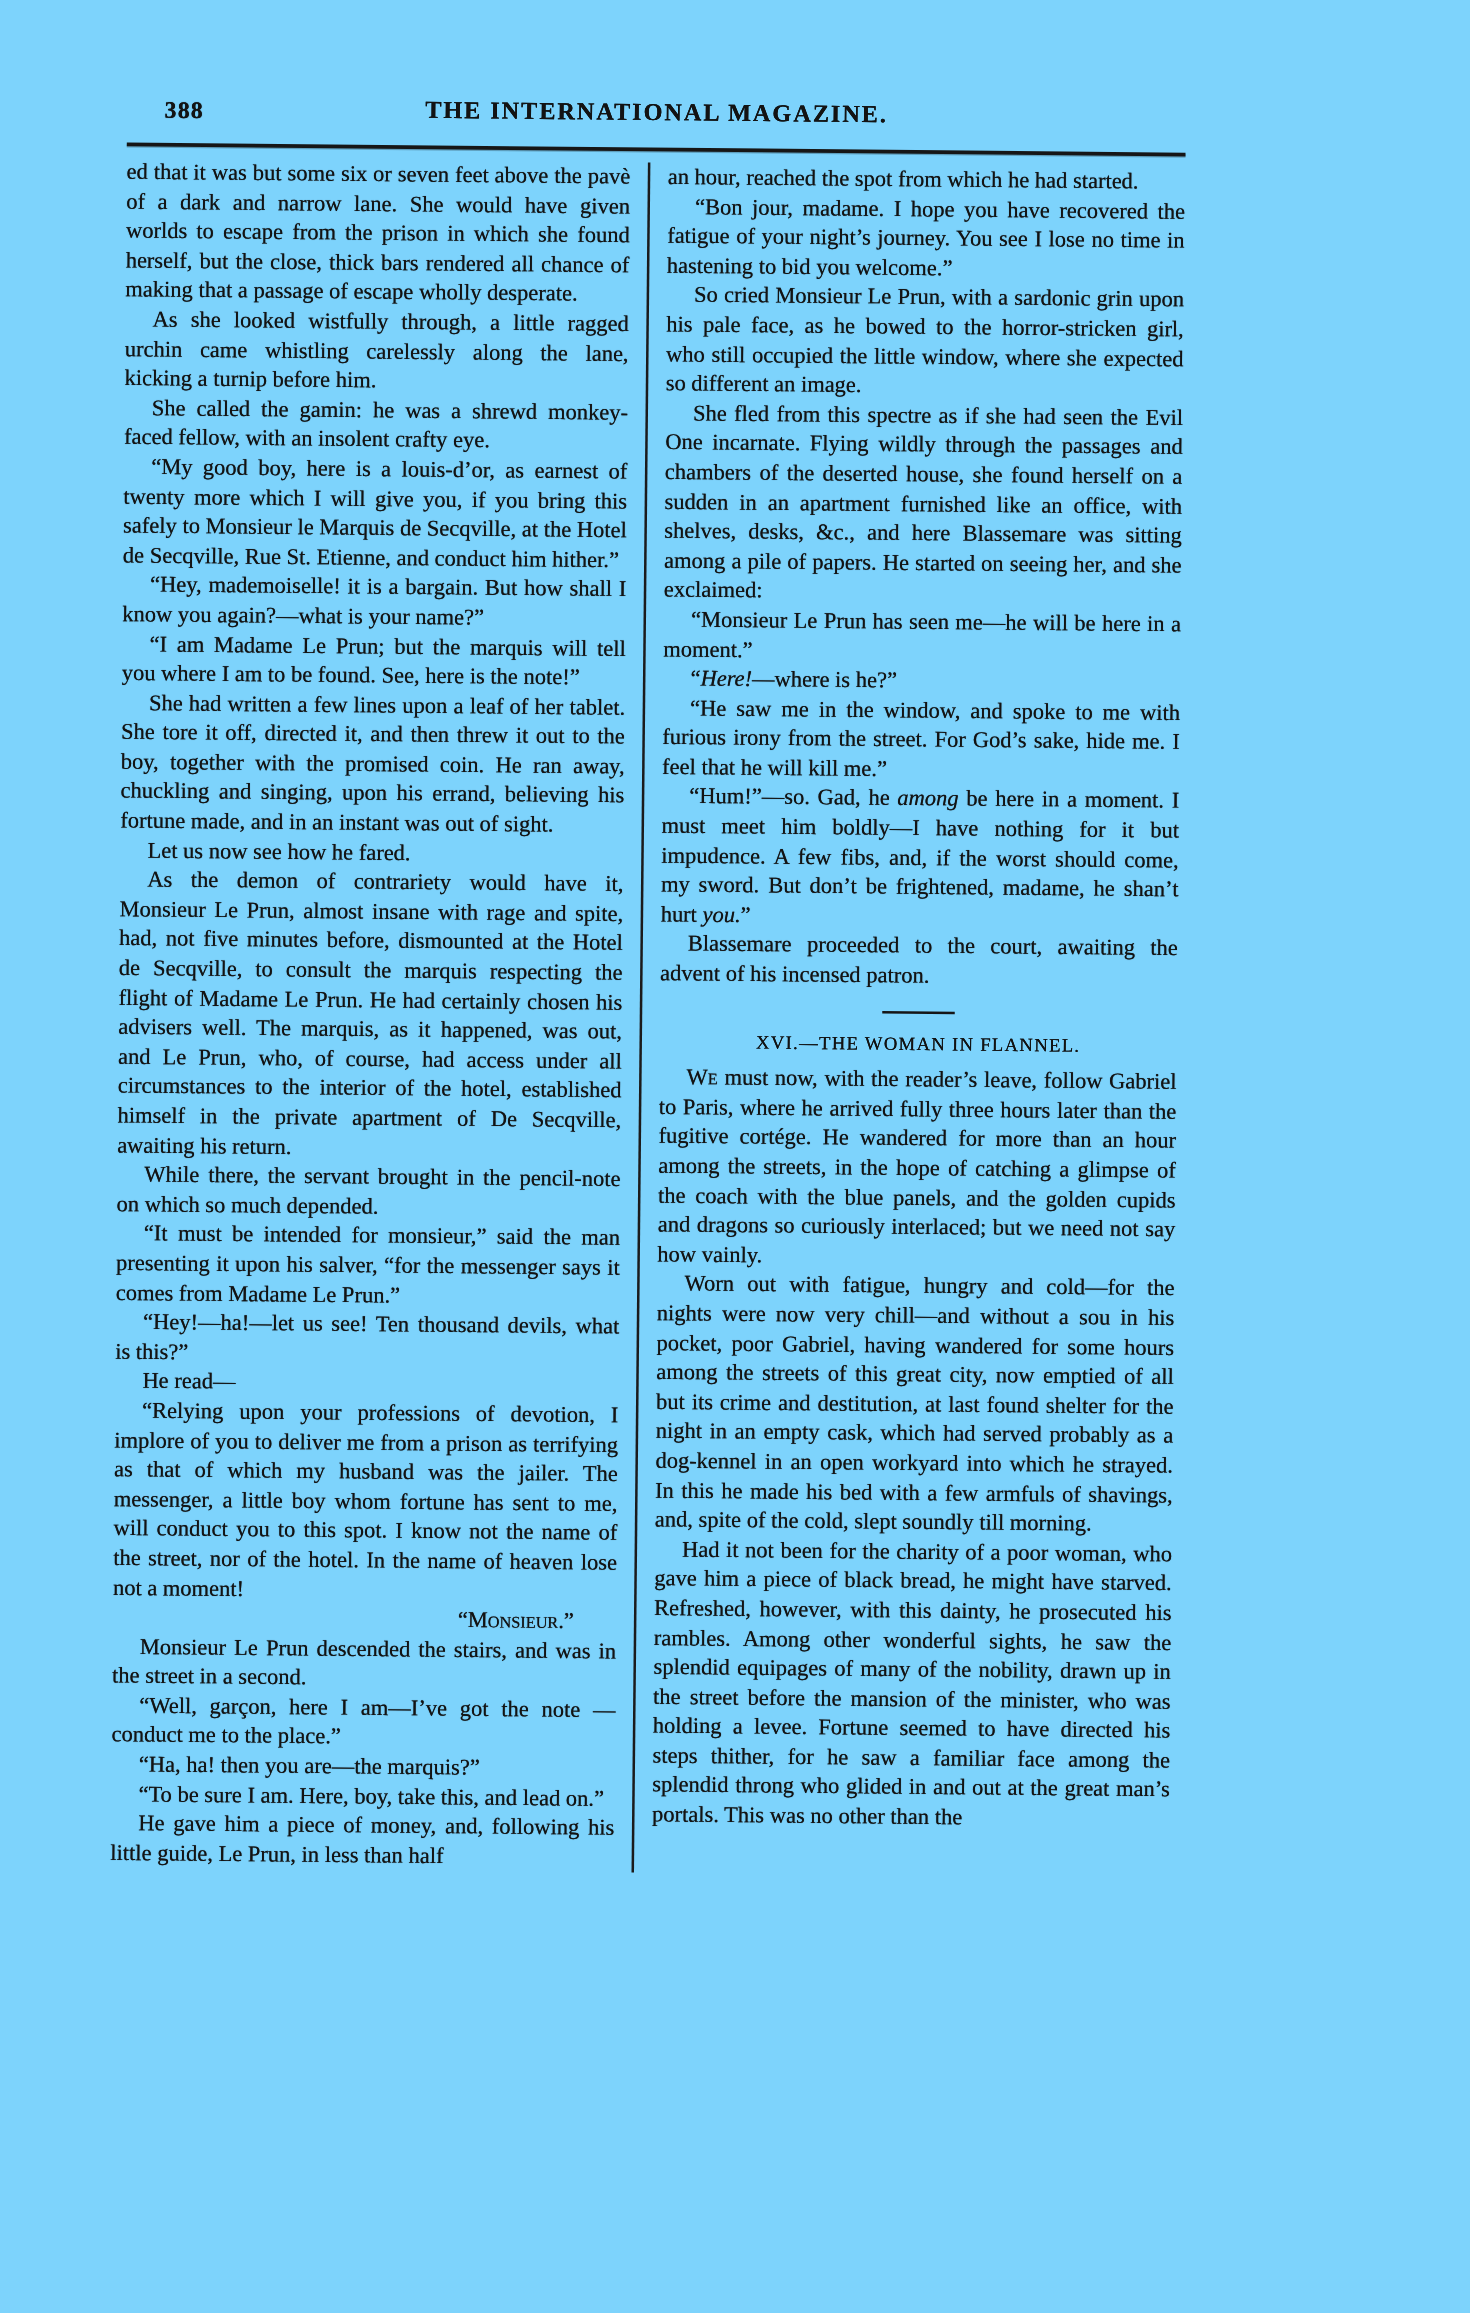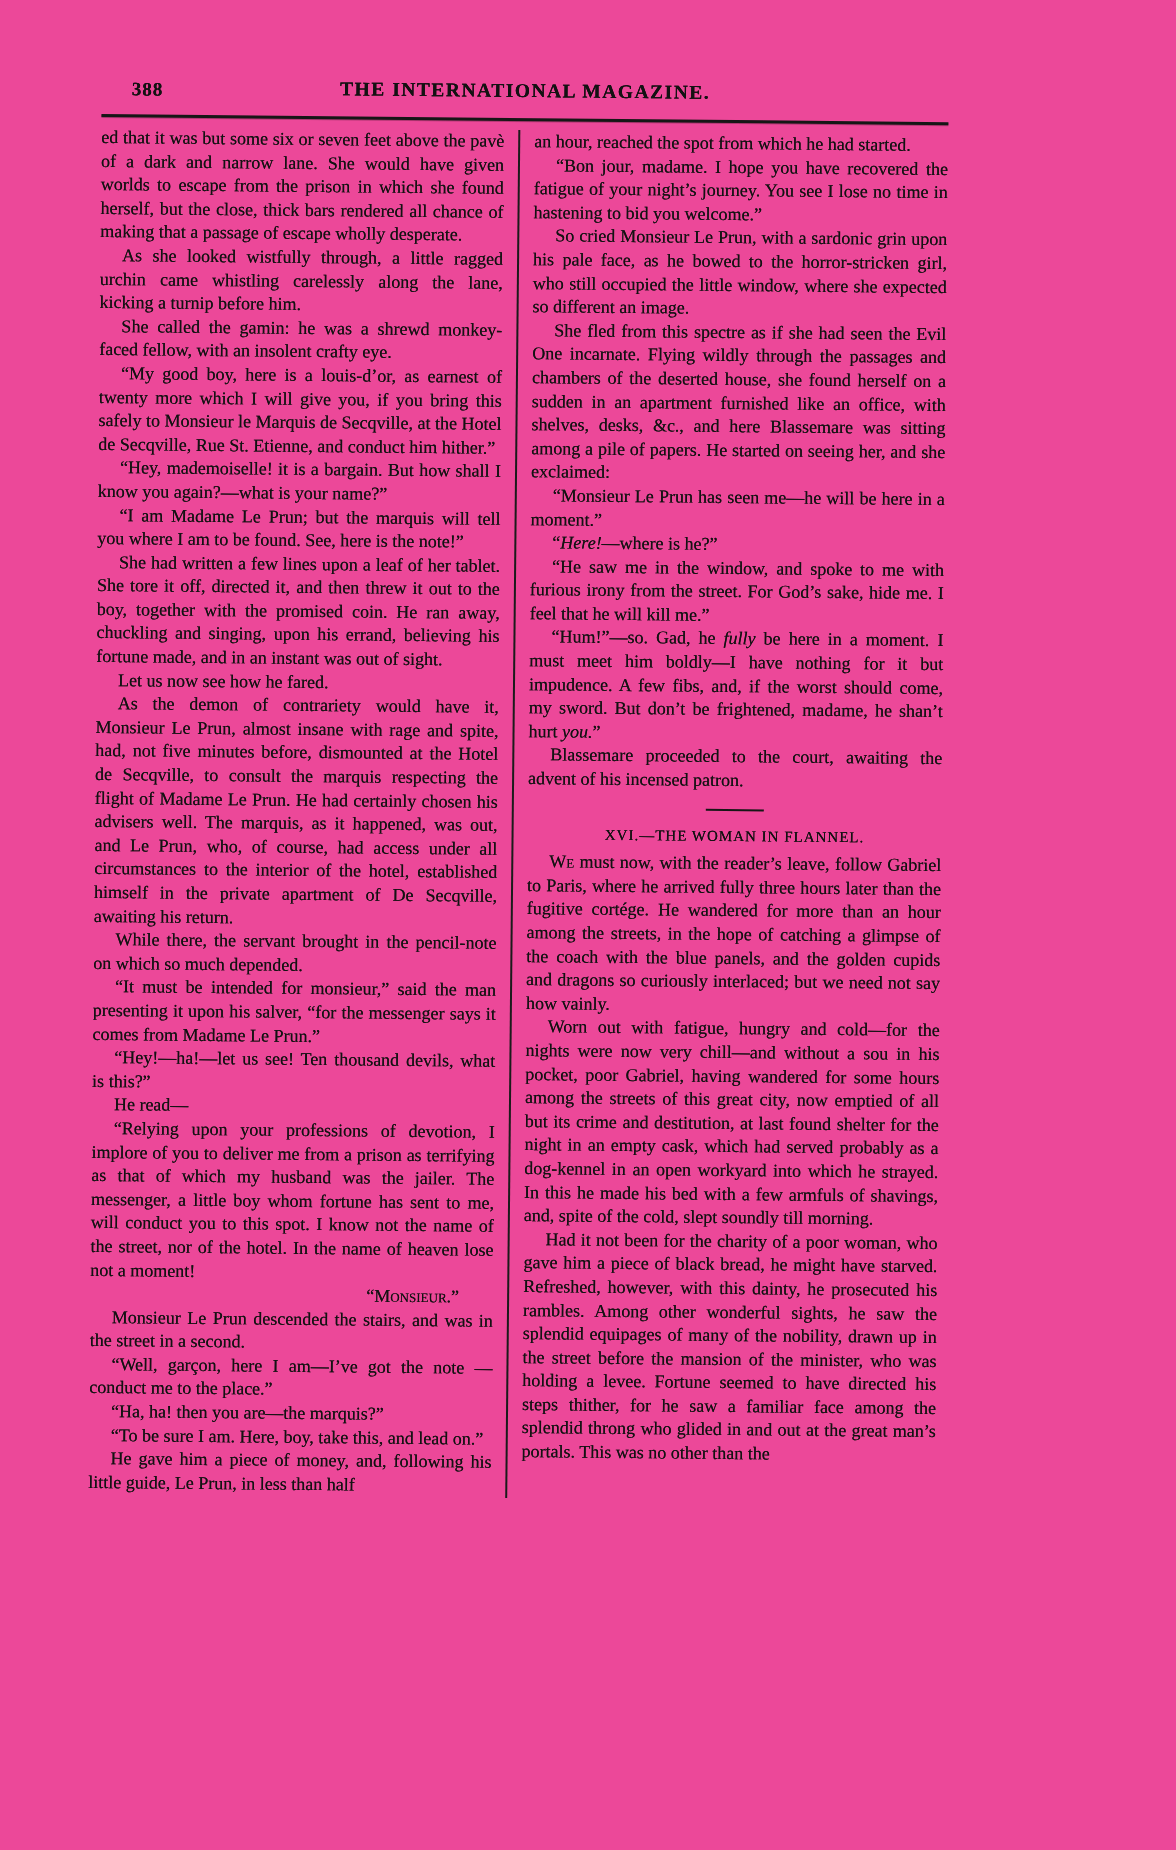--- a/index.html
+++ b/index.html
@@ -12,7 +12,7 @@
   .page{
     position:relative;
     width:1176px;height:1850px;
-    background:#ec4899;
+    background:#7dd3fc;
   }
   
   .tilt{

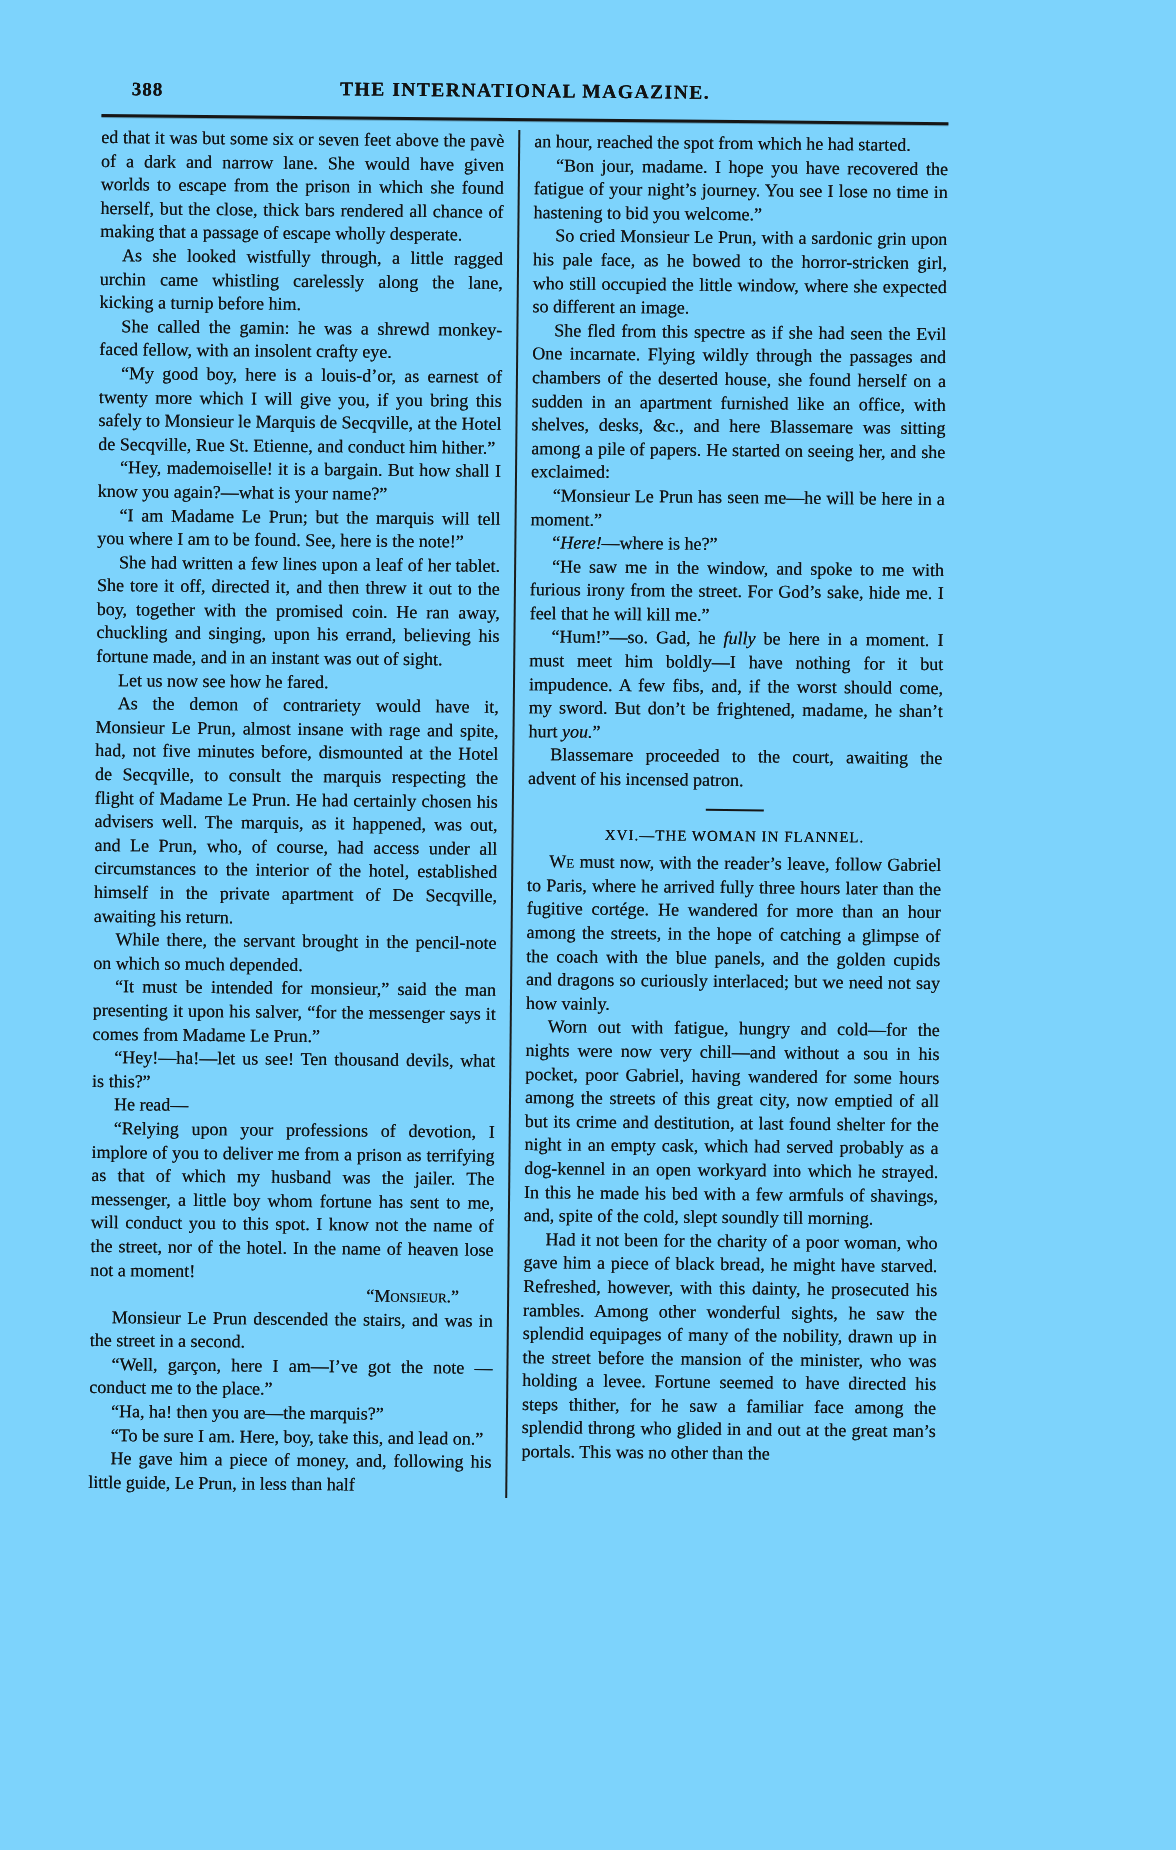--- a/index.html
+++ b/index.html
@@ -99,7 +99,7 @@
           <p class="para">“Monsieur Le Prun has seen me—he will be here in a moment.”</p>
           <p class="para">“<i>Here!</i>—where is he?”</p>
           <p class="para">“He saw me in the window, and spoke to me with furious irony from the street. For God’s sake, hide me. I feel that he will kill me.”</p>
-          <p class="para">“Hum!”—so. Gad, he <i>fully</i> be here in a moment. I must meet him boldly—I have nothing for it but impudence. A few fibs, and, if the worst should come, my sword. But don’t be frightened, madame, he shan’t hurt <i>you.</i>”</p>
+          <p class="para">“Hum!”—so. Gad, he <i>among</i> be here in a moment. I must meet him boldly—I have nothing for it but impudence. A few fibs, and, if the worst should come, my sword. But don’t be frightened, madame, he shan’t hurt <i>you.</i>”</p>
           <p class="para">Blassemare proceeded to the court, awaiting the advent of his incensed patron.</p>
           <div class="section-rule"></div>
           <p class="heading">XVI.—THE WOMAN IN FLANNEL.</p>

